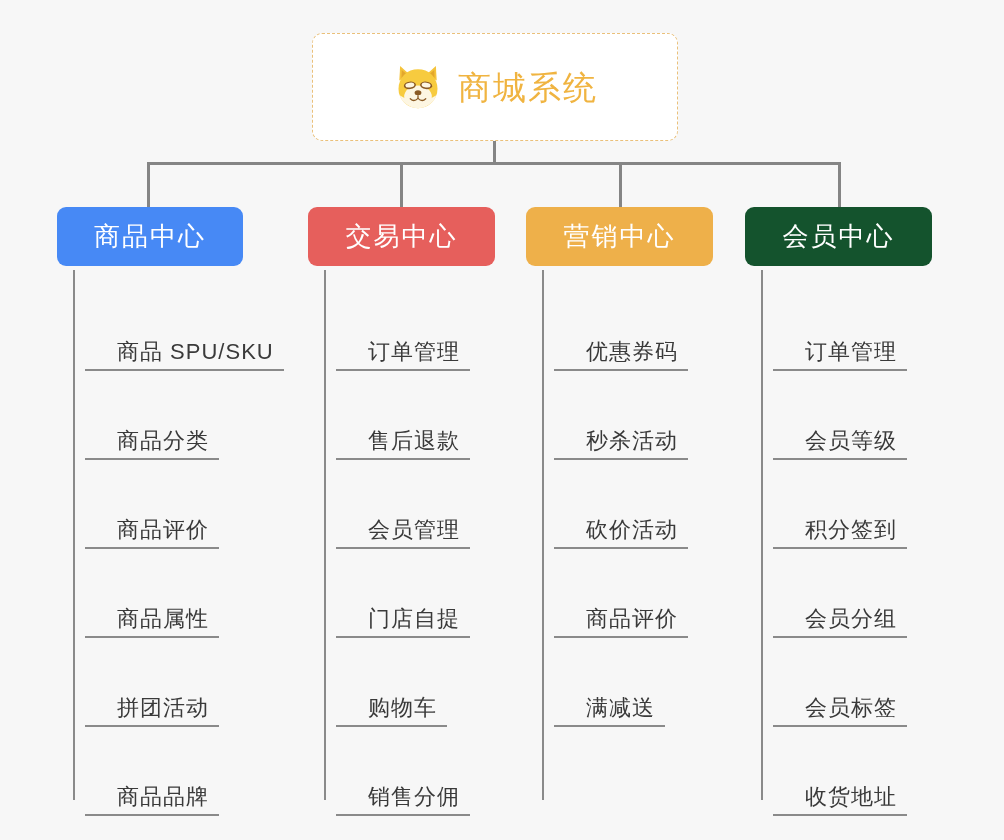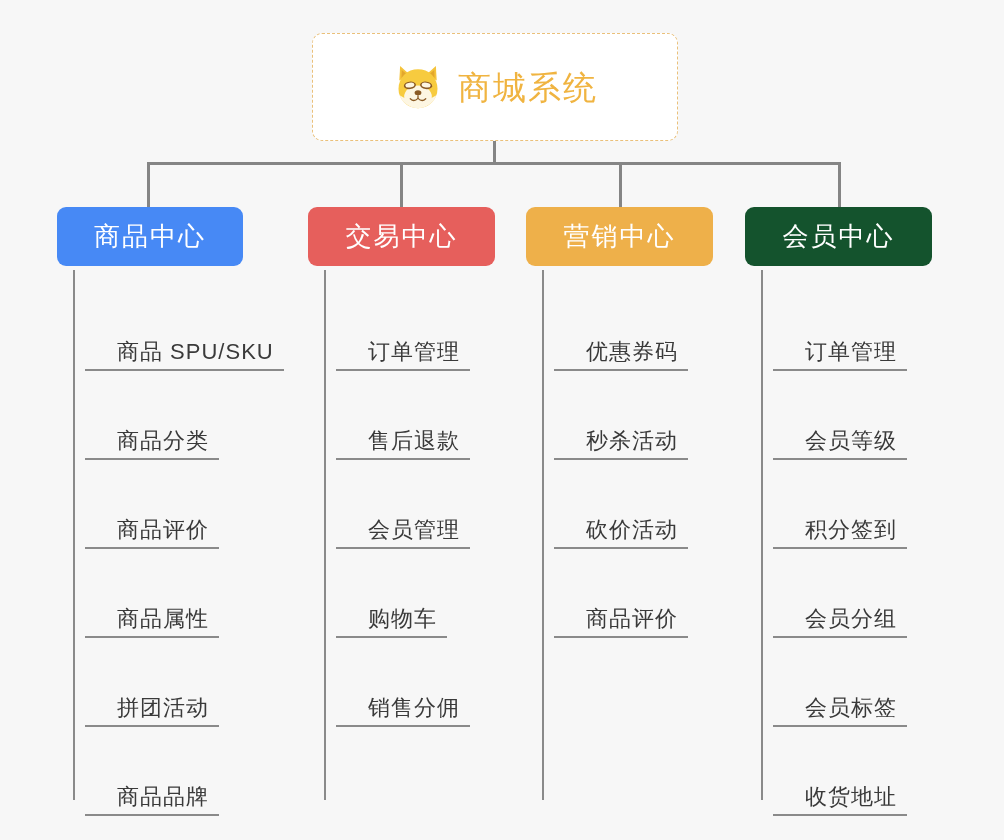--- a/index.html
+++ b/index.html
@@ -206,6 +206,9 @@
         <span class="leaf-underline">会员管理</span>
       </li>
     <li class="leaf-item">
+        <span class="leaf-underline">门店自提</span>
+      </li>
+    <li class="leaf-item">
         <span class="leaf-underline">购物车</span>
       </li>
     <li class="leaf-item">

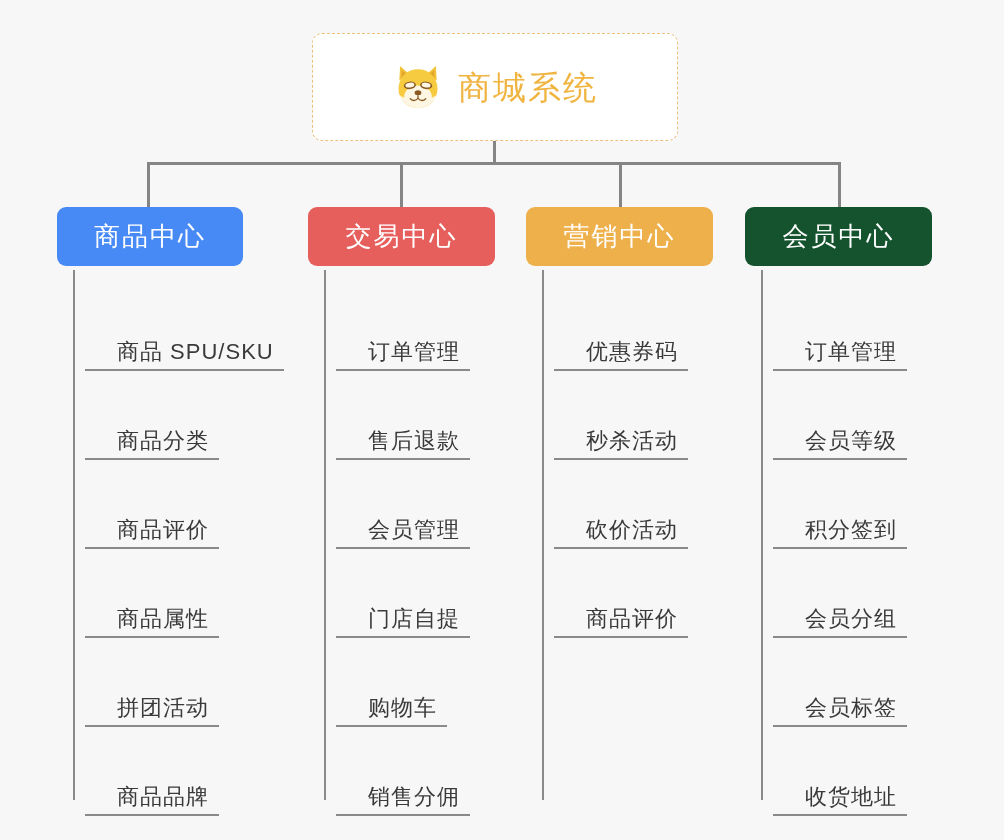--- a/index.html
+++ b/index.html
@@ -233,6 +233,9 @@
     <li class="leaf-item">
         <span class="leaf-underline">商品评价</span>
       </li>
+    <li class="leaf-item">
+        <span class="leaf-underline">满减送</span>
+      </li>
   </ul>
 </div>
 

